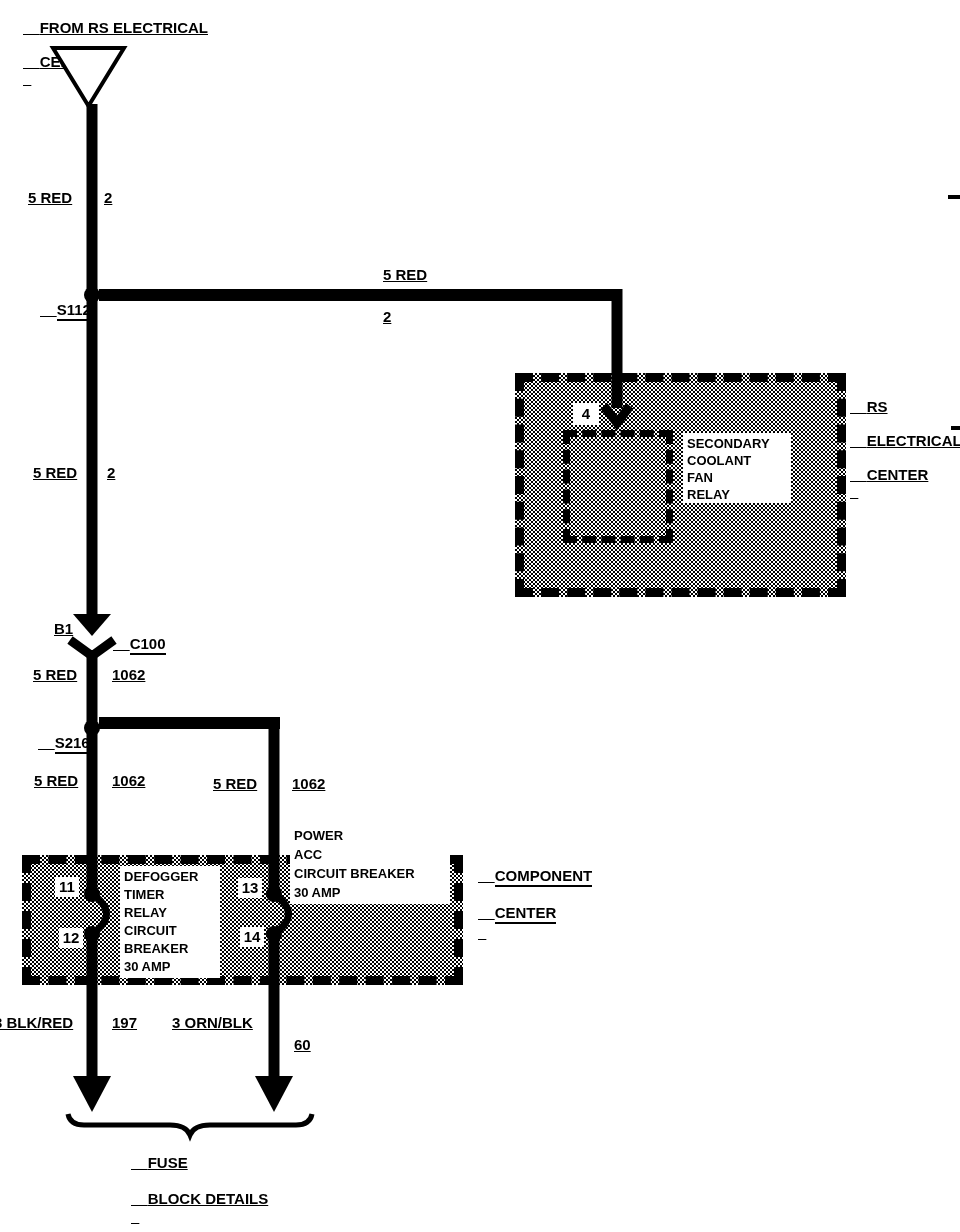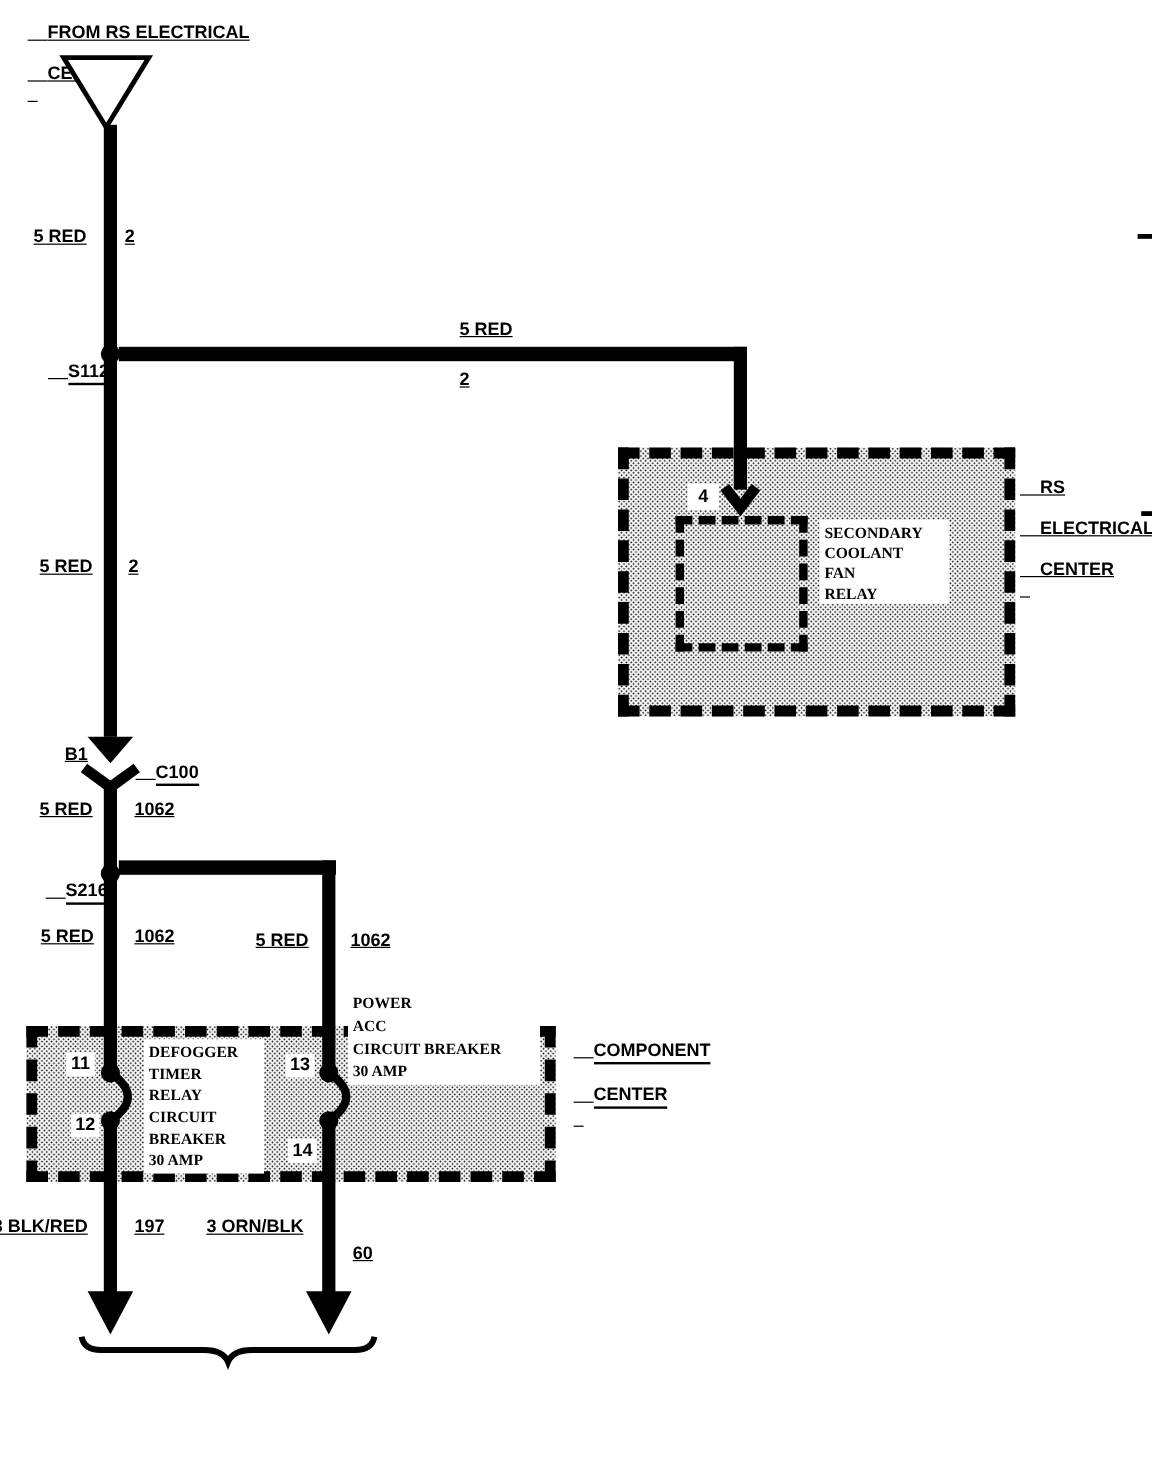--- a/index.html
+++ b/index.html
@@ -13,7 +13,7 @@
     background-image:radial-gradient(#000 26%,transparent 30%),radial-gradient(#000 26%,transparent 30%);
     background-size:4px 4px;background-position:0 0,2px 2px;}
   .innerbox{position:absolute;box-sizing:border-box;border:7px dashed #000;background:transparent;z-index:2;}
-  .whitebox{position:absolute;background:#fff;z-index:2;padding:2px 4px;font-family:Liberation Serif, serif;}
+  .whitebox{position:absolute;background:#fff;z-index:2;padding:2px 4px;}
   .term{position:absolute;background:#fff;z-index:2;width:24px;height:20px;text-align:center;
         font-size:15px;line-height:20px;}
   svg.wires{position:absolute;left:0;top:0;z-index:3;pointer-events:none;}

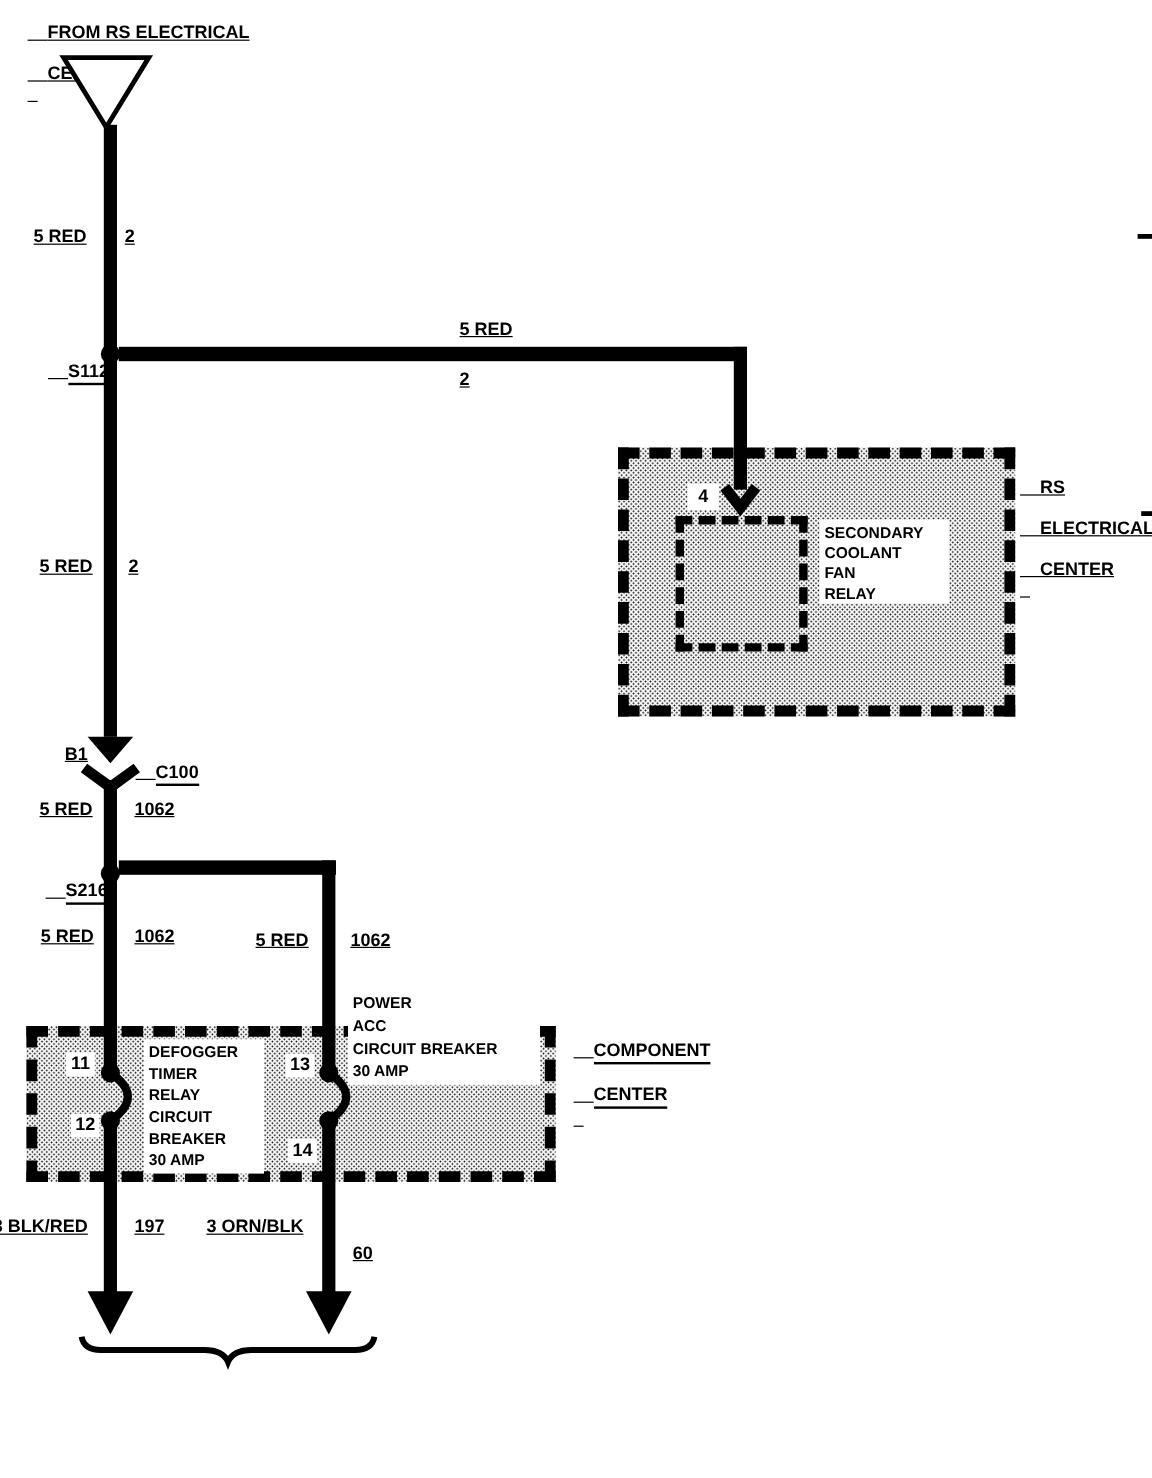--- a/index.html
+++ b/index.html
@@ -52,7 +52,7 @@
   <div class="term" style="left:55px;top:877px;">11</div>
   <div class="term" style="left:59px;top:928px;">12</div>
   <div class="term" style="left:238px;top:878px;">13</div>
-  <div class="term" style="left:240px;top:927px;margin-top:22px;">14</div>
+  <div class="term" style="left:240px;top:927px;">14</div>
 
   <div class="lbl" style="left:23px;top:2px;">
     <span>FROM RS ELECTRICAL</span><br>

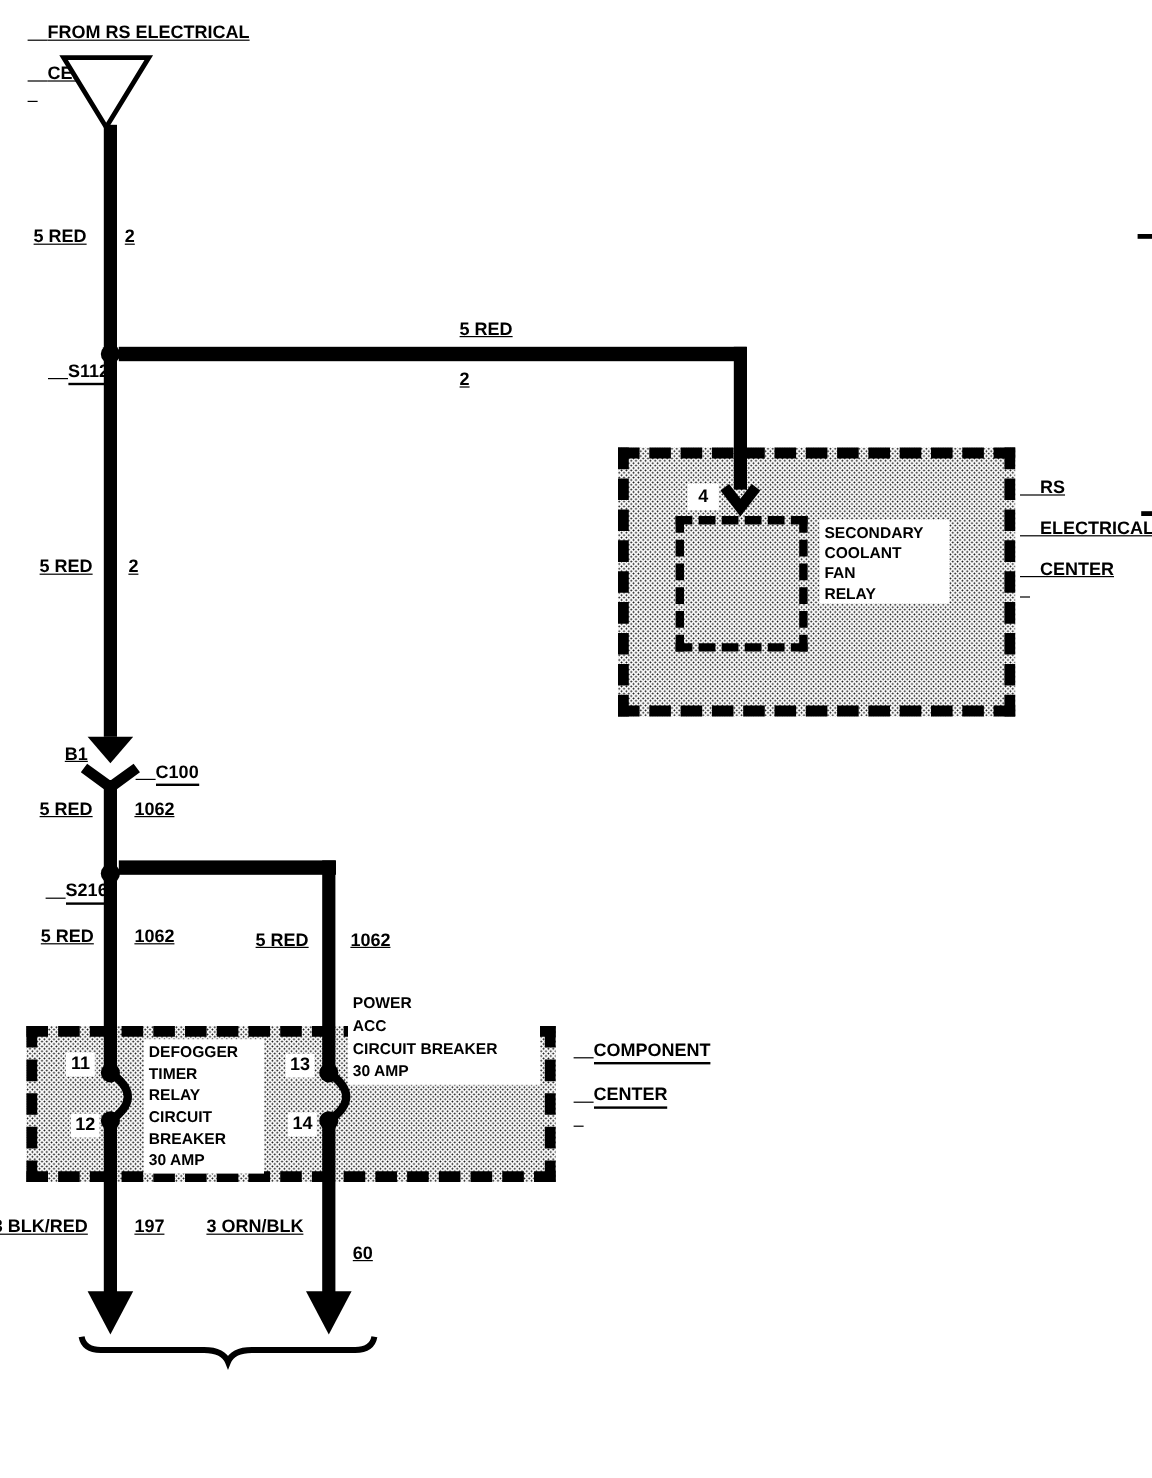--- a/index.html
+++ b/index.html
@@ -102,6 +102,10 @@
   <div class="lbl" style="left:172px;top:1014px;">3 ORN/BLK</div>
   <div class="lbl" style="left:294px;top:1012px;margin-top:24px;">60</div>
 
+  <div class="lbl" style="left:131px;top:1136px;line-height:18px;">
+    <span>FUSE</span><br>
+    <span>BLOCK DETAILS</span>
+  </div>
 
   <svg class="wires" width="960" height="1232" viewBox="0 0 960 1232">
 

